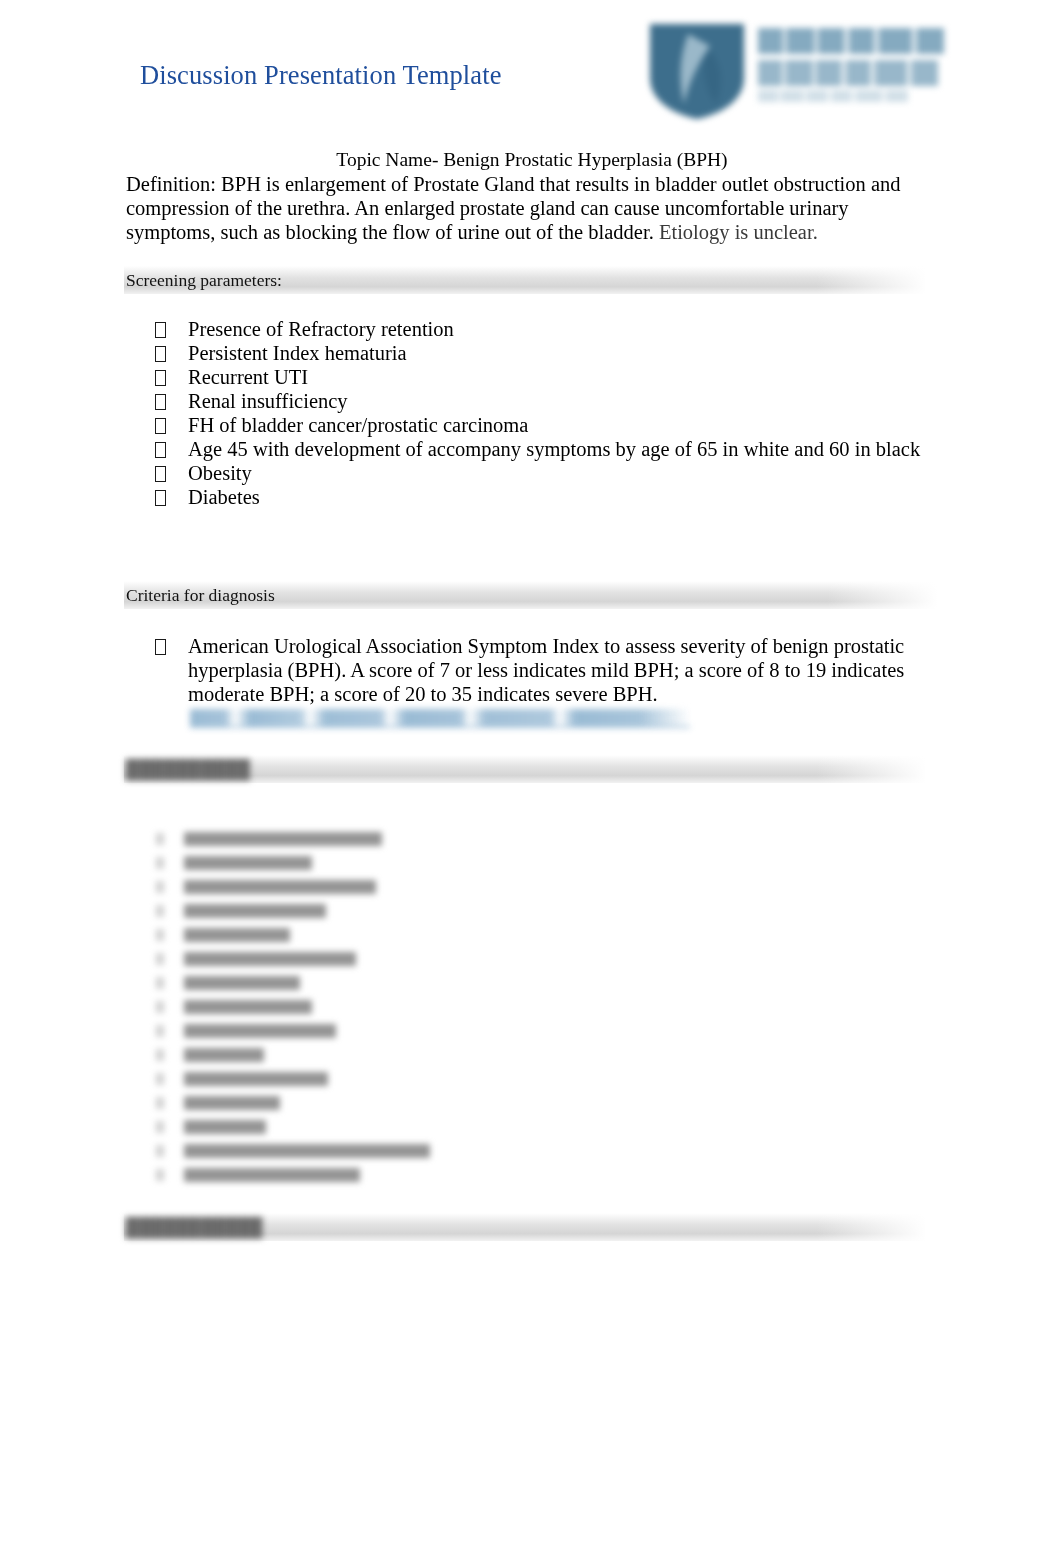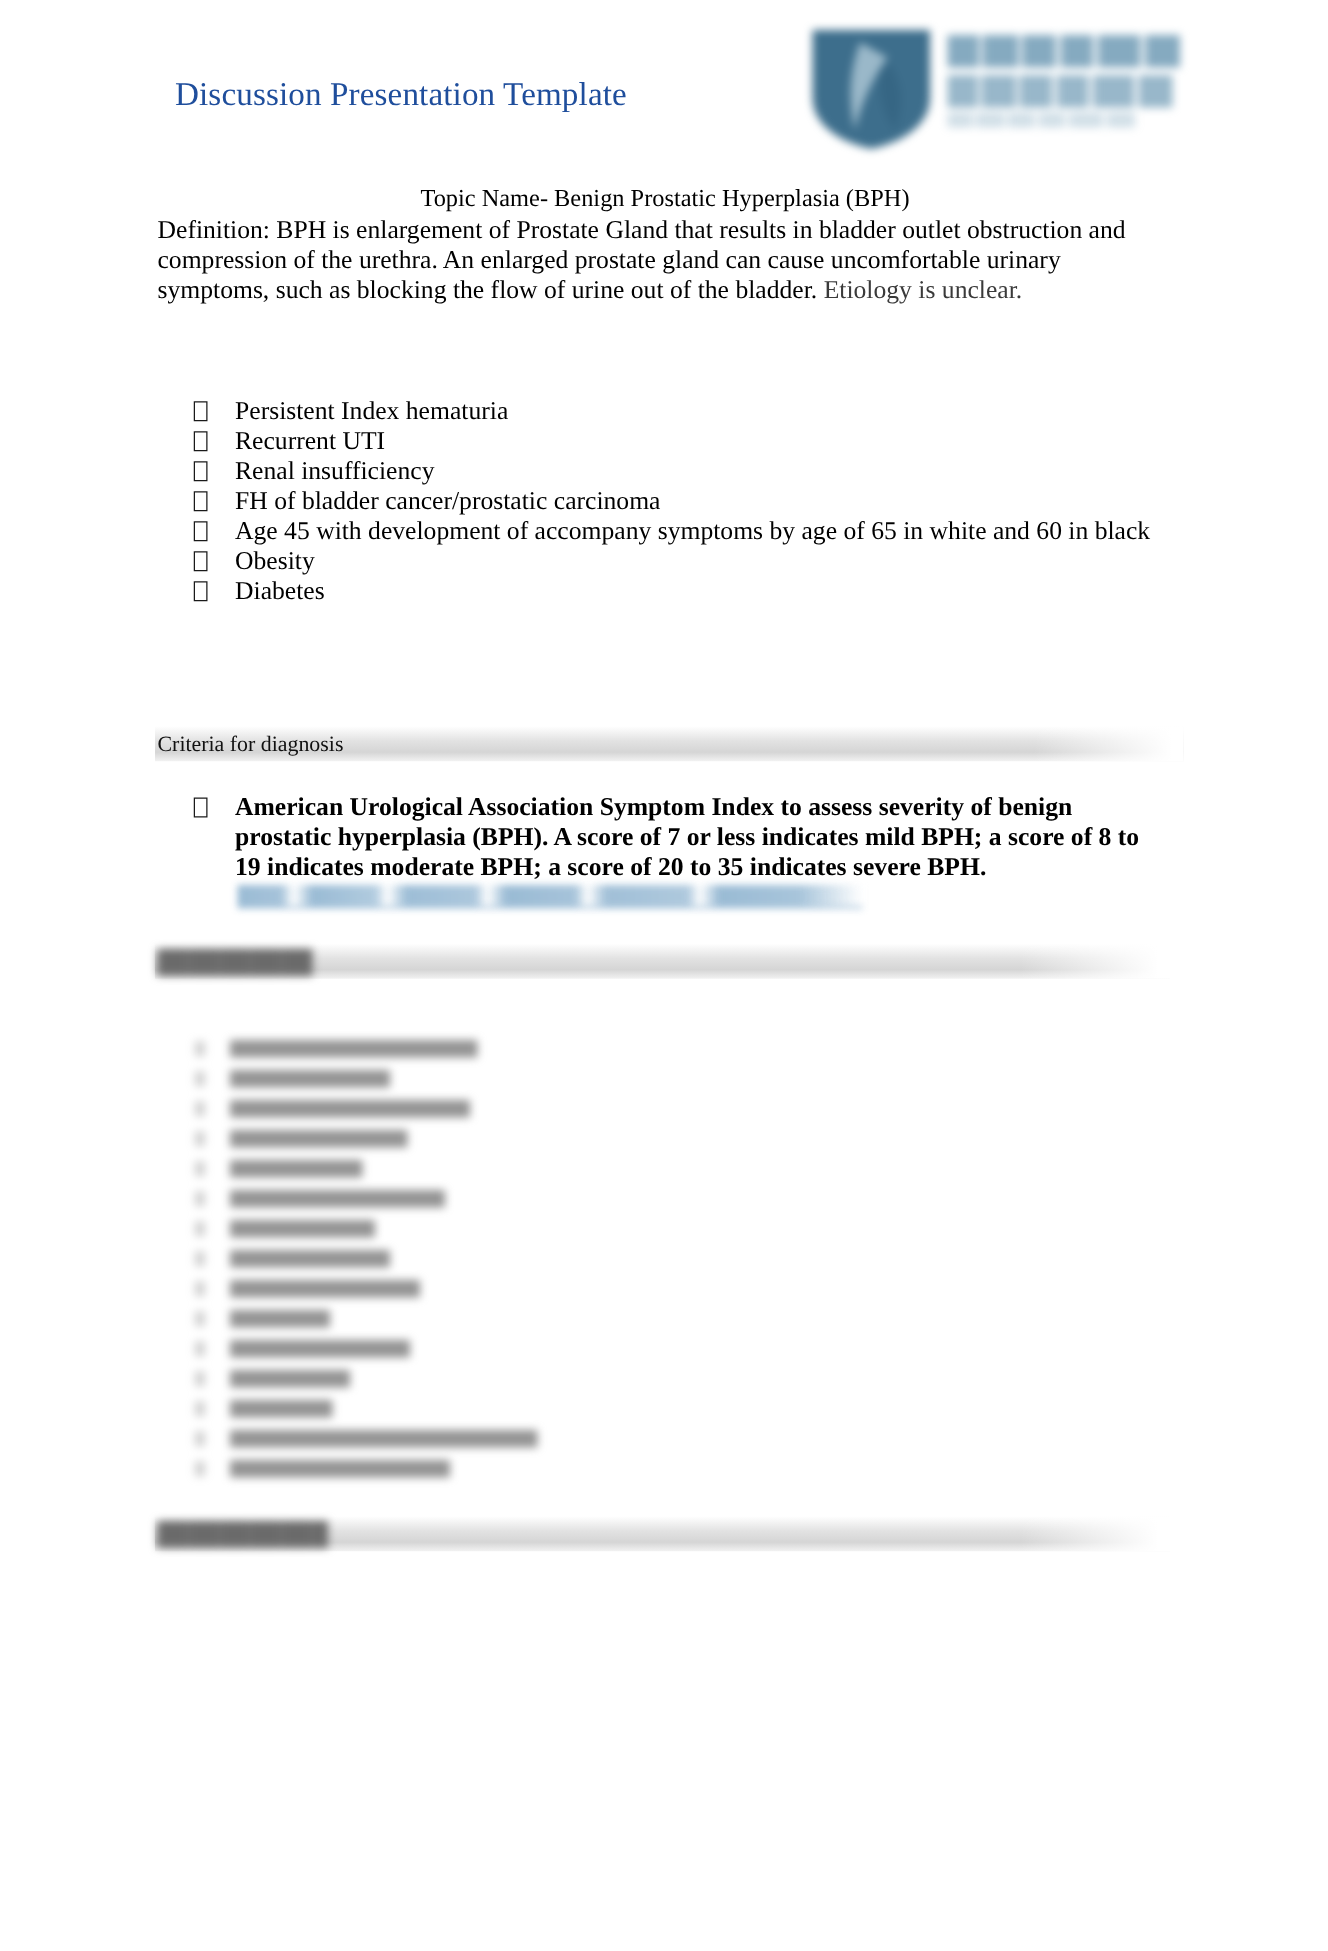--- a/index.html
+++ b/index.html
@@ -271,6 +271,9 @@
     <span>Definition: BPH is enlargement of Prostate Gland that results in bladder outlet obstruction and compression of the urethra. An enlarged prostate gland can cause uncomfortable urinary symptoms, such as blocking the flow of urine out of the bladder. </span><span class="muted">Etiology is unclear.</span>
   </div>
 
+  <div class="section-heading" id="sec-screening">
+    <span class="sh-label">Screening parameters:</span>
+  </div>
 
   <div class="bullet-list" id="list-screening">
 

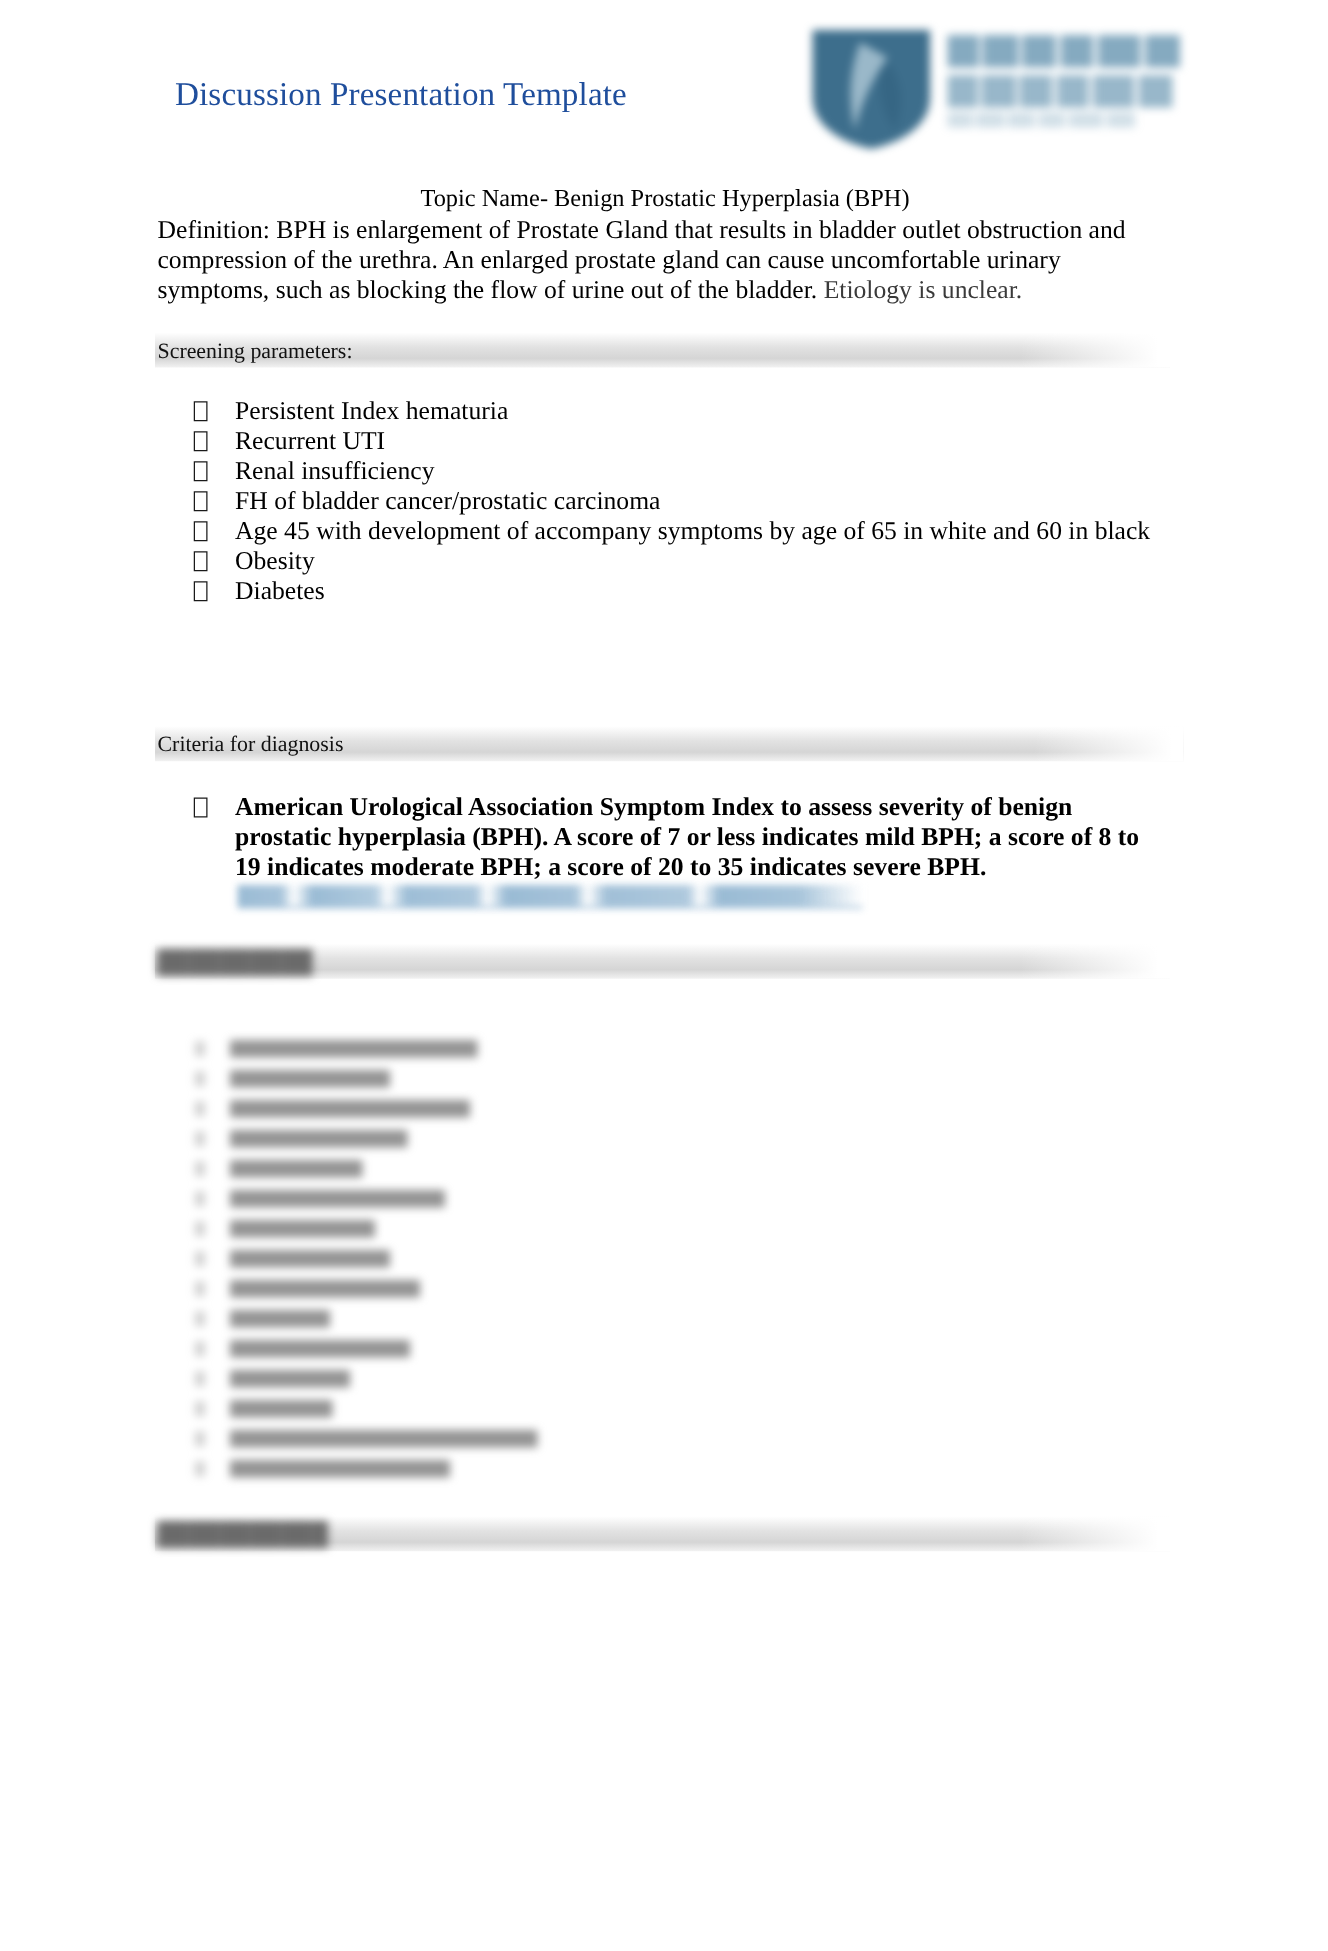--- a/index.html
+++ b/index.html
@@ -279,6 +279,10 @@
 
     <div class="bullet-item">
       <span class="bullet-marker"><span class="tofu"></span></span>
+      <span class="bullet-text">Presence of Refractory retention</span>
+    </div>
+    <div class="bullet-item">
+      <span class="bullet-marker"><span class="tofu"></span></span>
       <span class="bullet-text">Persistent Index hematuria</span>
     </div>
     <div class="bullet-item">

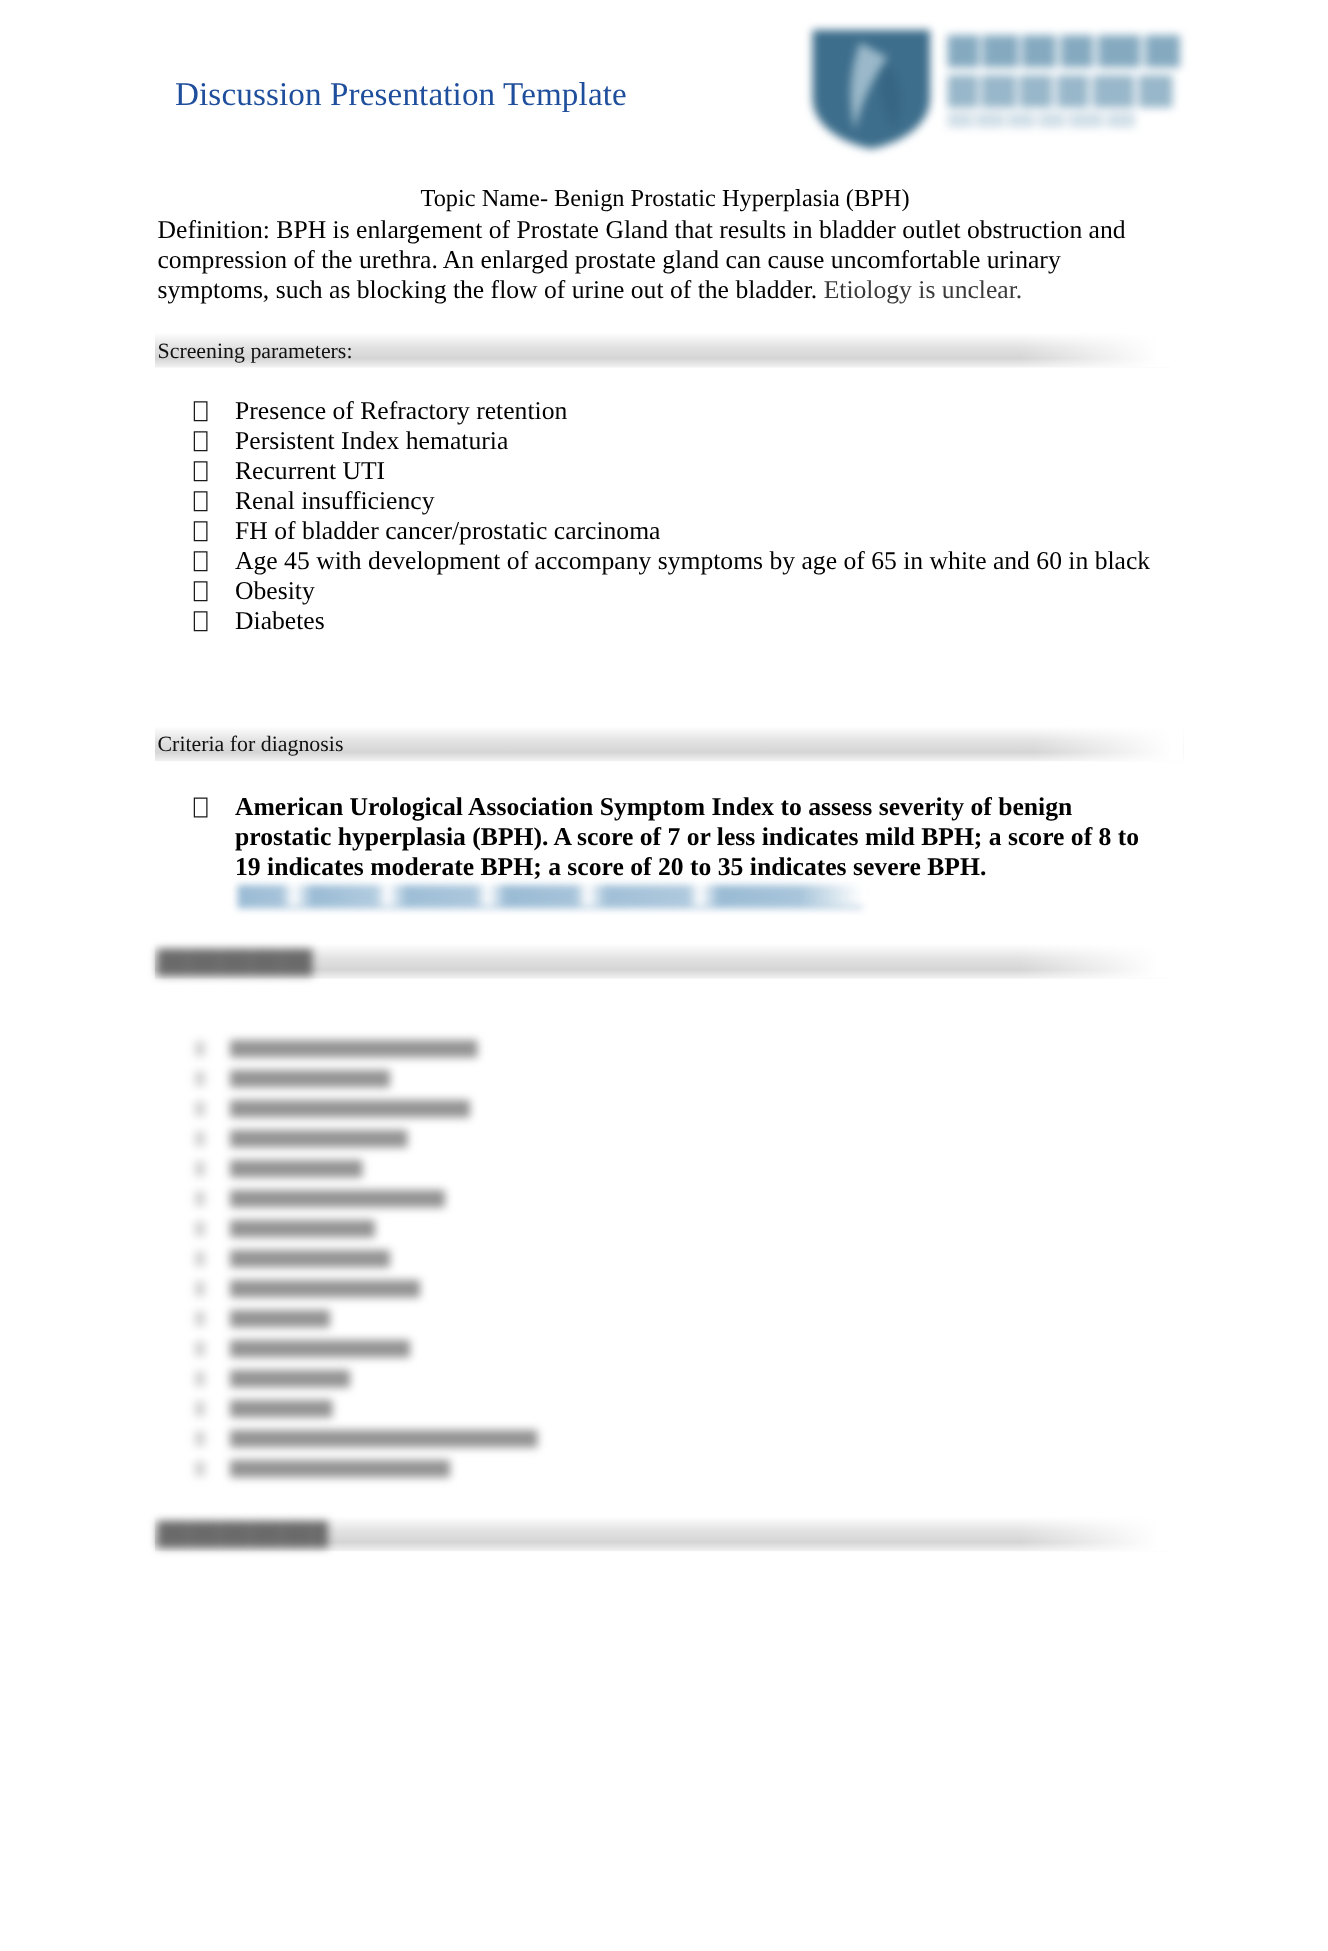--- a/index.html
+++ b/index.html
@@ -189,7 +189,7 @@
   #list-screening .bullet-item { height: 24px; }
 
   #list-criteria  { top: 634px; }
-  #list-criteria .bullet-item { padding-left: 62px; font-weight: bold; }
+  #list-criteria .bullet-item { padding-left: 62px; }
   #list-criteria .bullet-text { width: 738px; }
 
   .link-redacted {

